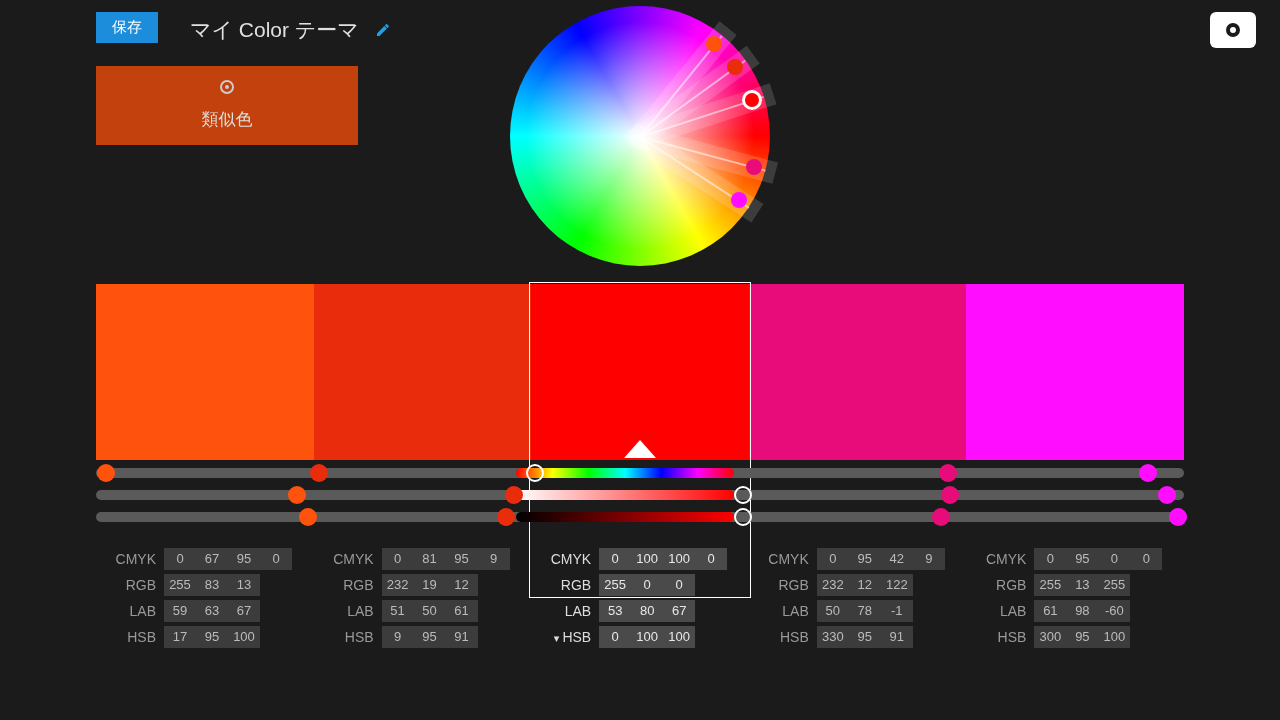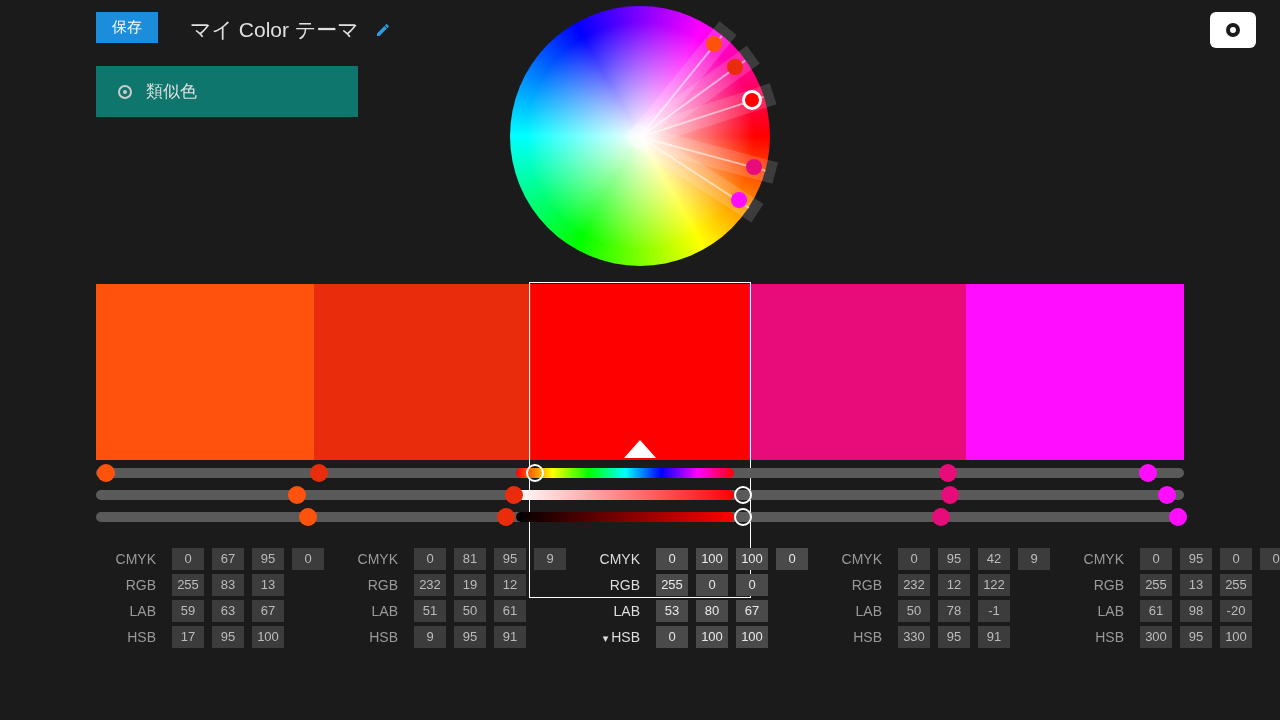--- a/index.html
+++ b/index.html
@@ -34,7 +34,7 @@
 .rule-header { padding: 14px 18px; display: flex; justify-content: space-between; align-items: center; cursor: pointer; }
 .rule-header span { font-size: 18px; color: #d8d8d8; }
 .chev { color: #aaa; font-size: 16px; line-height: 8px; }
-.rule-body { background: #0f766e; padding: 14px 22px; display: flex; align-items: center; gap: 14px; }
+.rule-body { background: #c2410c; padding: 14px 22px; display: flex; align-items: center; gap: 14px; flex-direction: column; }
 .rule-radio { width: 14px; height: 14px; border: 2px solid #ccc; border-radius: 50%;
   display: inline-flex; align-items:center; justify-content:center;}
 .rule-radio::after{content:"";display:block;width:4px;height:4px;background:#ccc;border-radius:50%;}

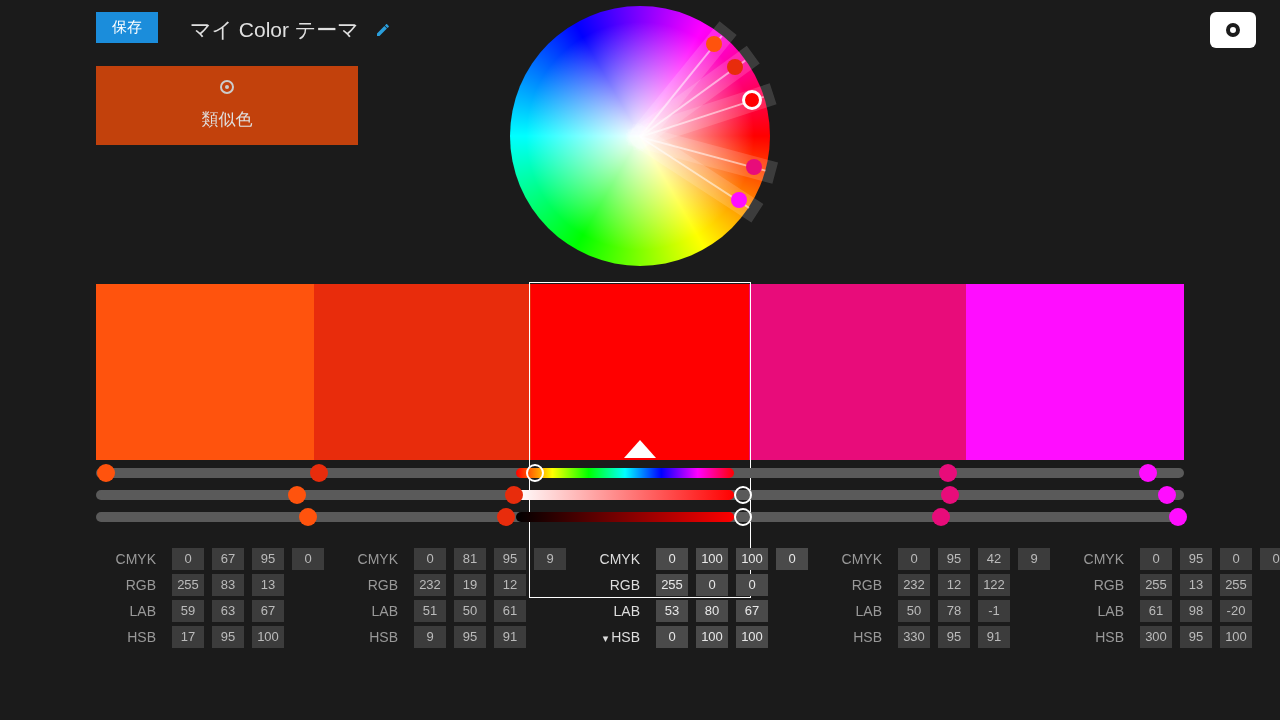--- a/index.html
+++ b/index.html
@@ -99,7 +99,7 @@
 .tables { position:absolute; left:96px; right:96px; top:542px; display:flex; }
 .tbl { flex:1; padding:4px 14px; font-size:14px; color:#999; }
 .tbl.active{ color:#ddd; }
-.row { display:flex; align-items:center; height:26px; gap:8px; }
+.row { display:flex; align-items:center; height:26px; gap:0; }
 .row .lab { width:54px; text-align:right; padding-right:8px; }
 .row .lab.drop::before{content:"▾ ";font-size:11px;}
 .cell {

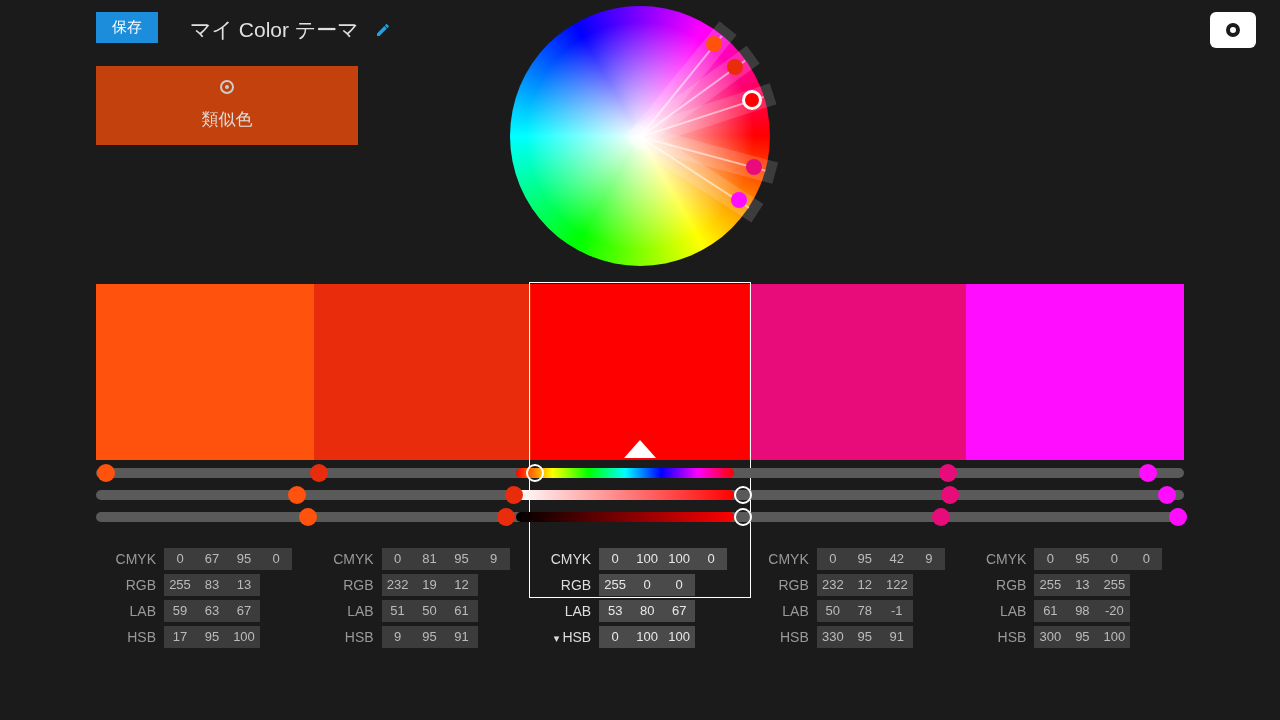--- a/index.html
+++ b/index.html
@@ -313,7 +313,7 @@
         <div class="lab">LAB</div>
         <div class="cell">61</div>
         <div class="cell">98</div>
-        <div class="cell">-20</div>
+        <div class="cell">-60</div>
       </div>
       <div class="row">
         <div class="lab">HSB</div>

